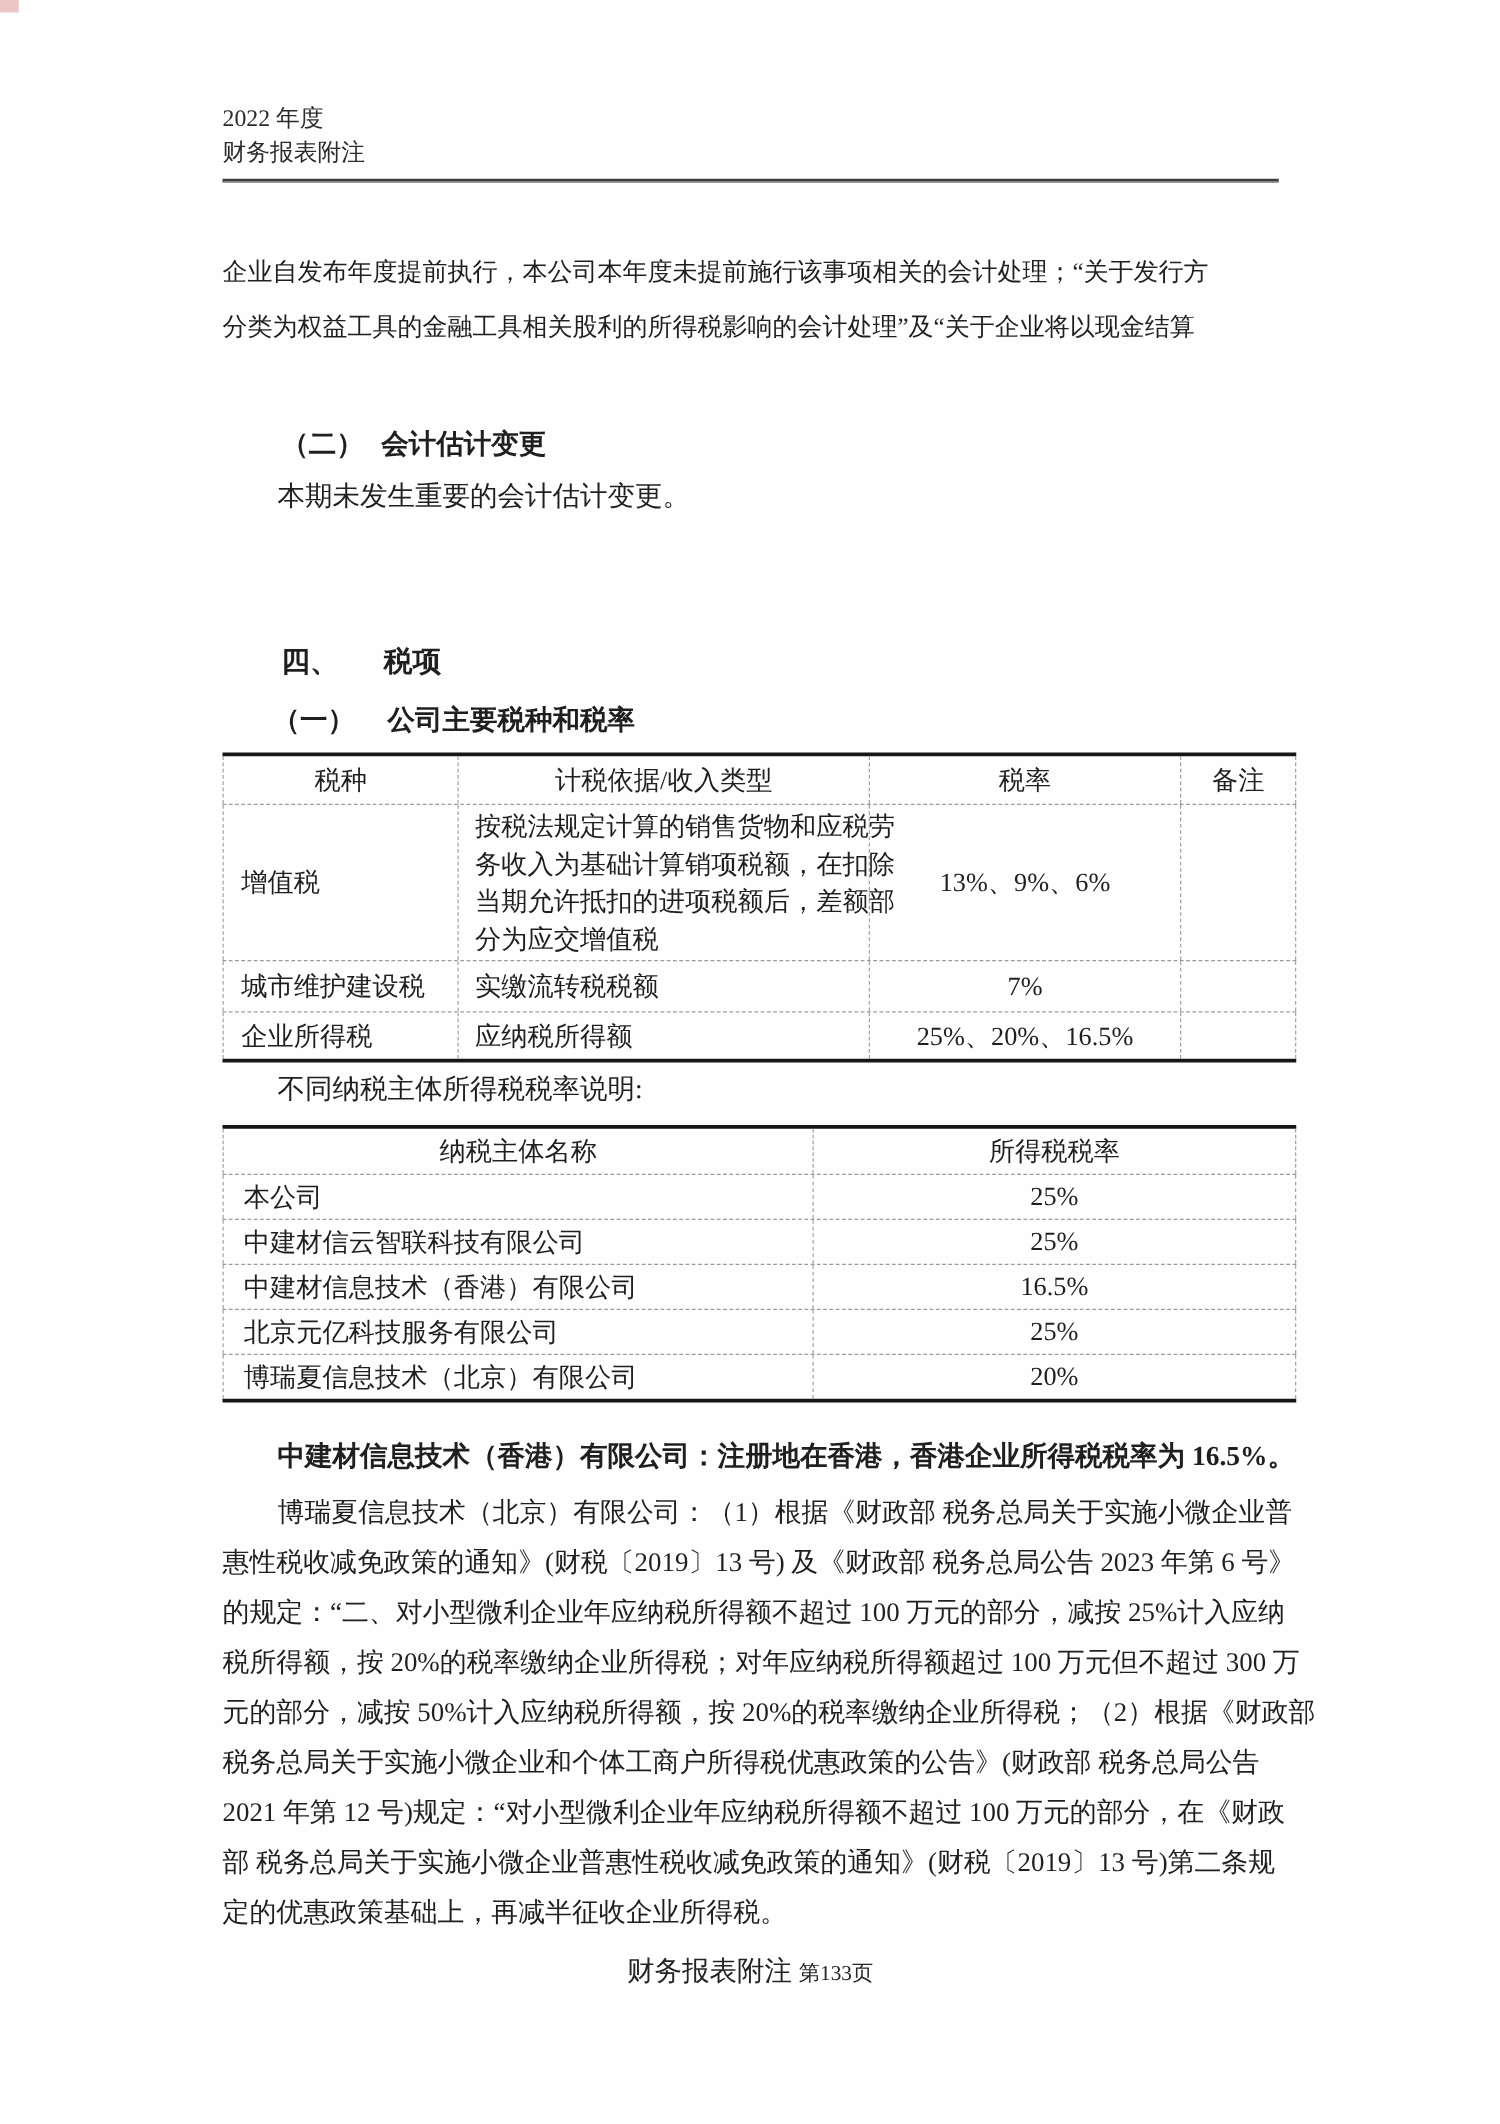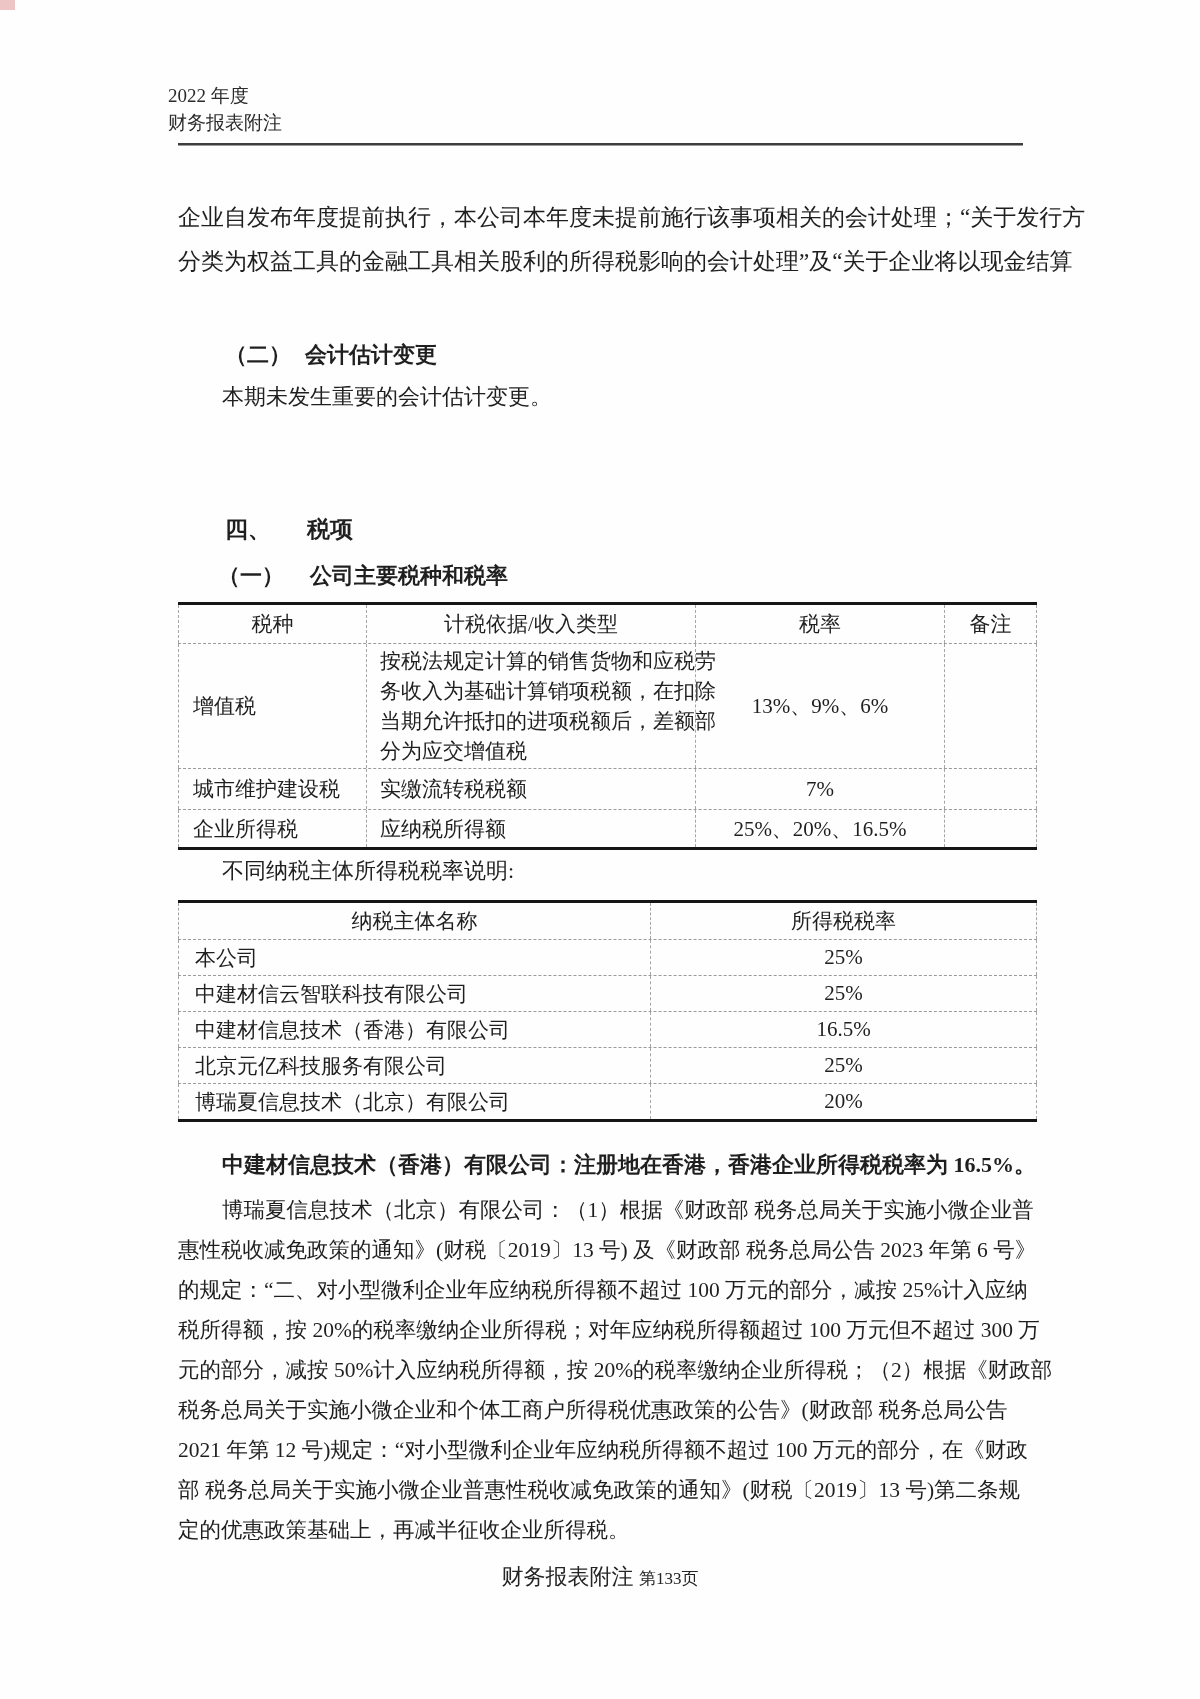--- a/index.html
+++ b/index.html
@@ -9,7 +9,7 @@
     overflow:hidden;
   }
   .scan-mark{position:absolute;left:0;top:0;width:15px;height:10px;background:rgba(214,106,106,.38);}
-  .hdr{position:absolute;left:168px;top:82px;font-size:19px;line-height:27px;color:#2b2b2b;}
+  .hdr{position:absolute;left:178px;top:82px;font-size:19px;line-height:27px;color:#2b2b2b;}
   .hdr-rule{position:absolute;left:178px;top:143px;width:845px;height:2px;background:#3d3d3d;border-bottom:1px solid #9a9a9a;}
   .blk{position:absolute;left:178px;width:860px;}
   .p1{top:196px;font-size:23px;line-height:44px;}

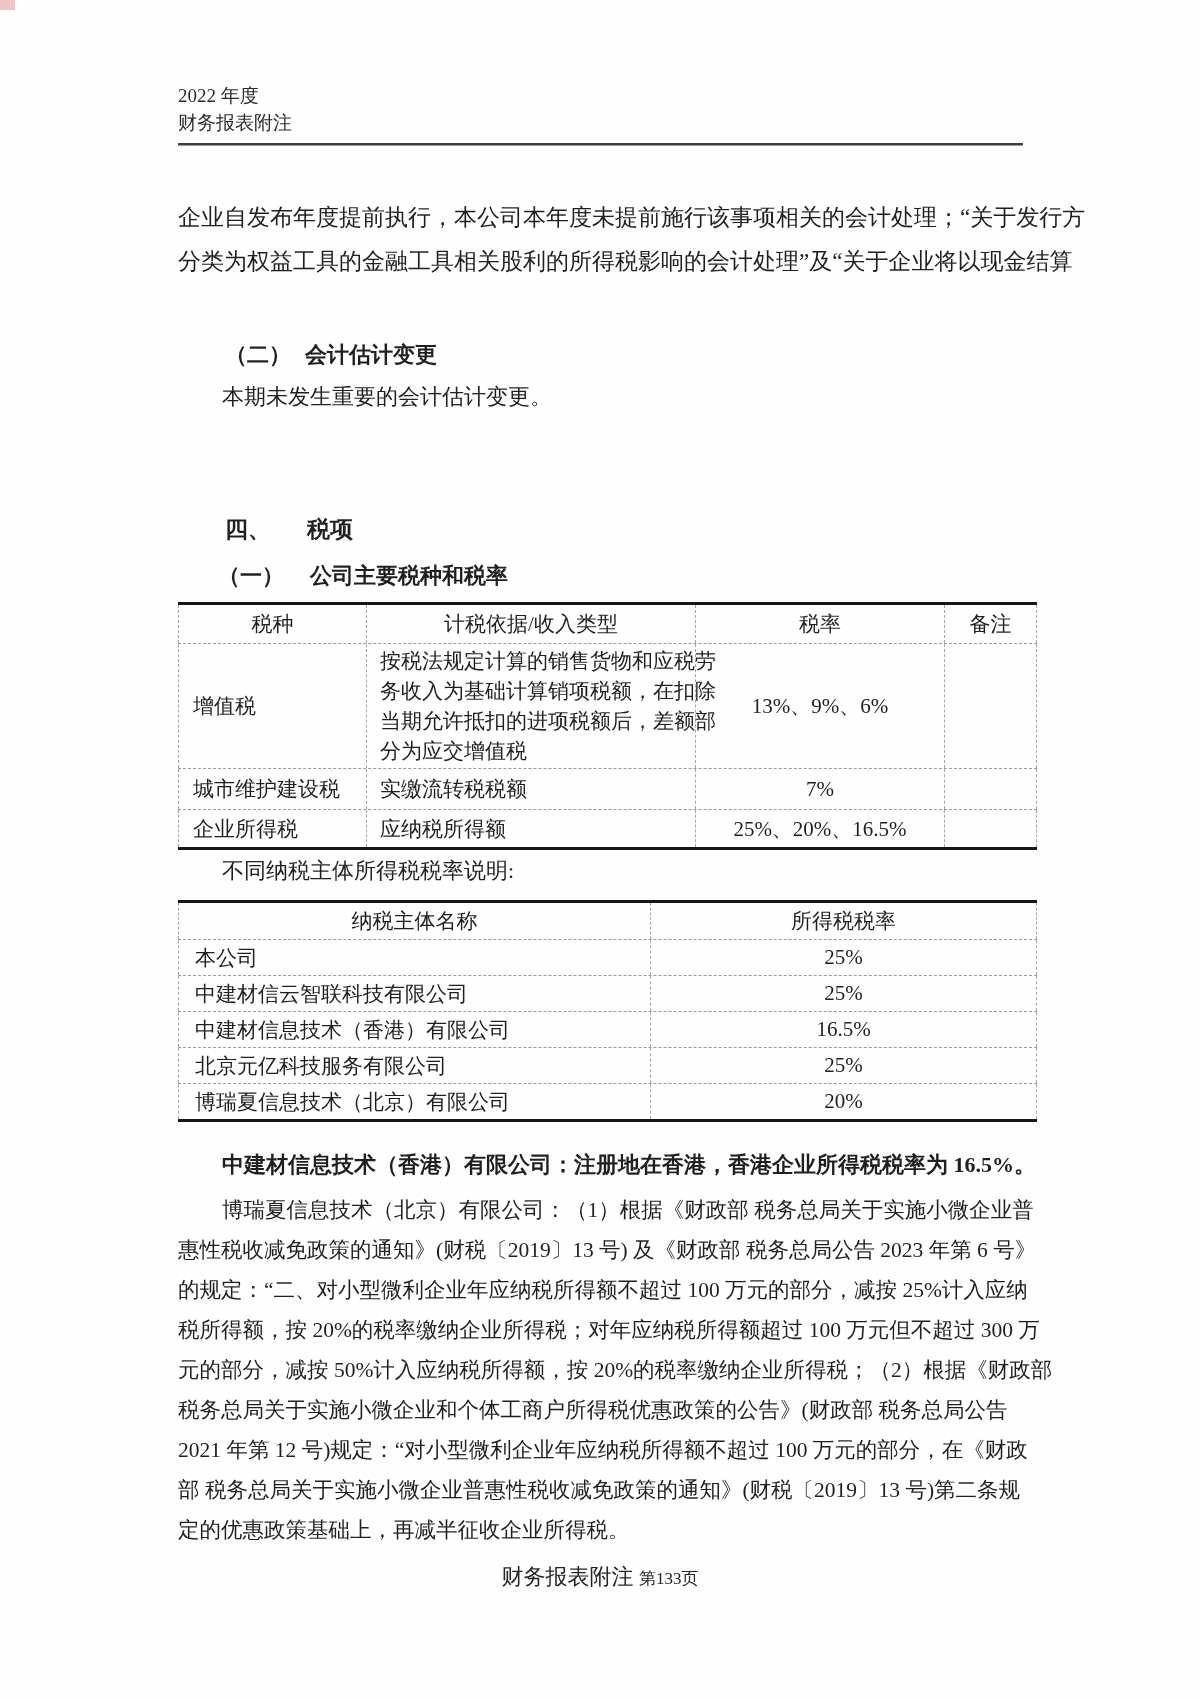--- a/index.html
+++ b/index.html
@@ -12,7 +12,7 @@
   .hdr{position:absolute;left:178px;top:82px;font-size:19px;line-height:27px;color:#2b2b2b;}
   .hdr-rule{position:absolute;left:178px;top:143px;width:845px;height:2px;background:#3d3d3d;border-bottom:1px solid #9a9a9a;}
   .blk{position:absolute;left:178px;width:860px;}
-  .p1{top:196px;font-size:23px;line-height:44px;}
+  .p1{top:196px;font-size:20px;line-height:44px;}
   .line{white-space:nowrap;}
   .h-est{top:340px;font-size:22px;font-weight:bold;}
   .h-est .lbl{margin-left:47px;}

